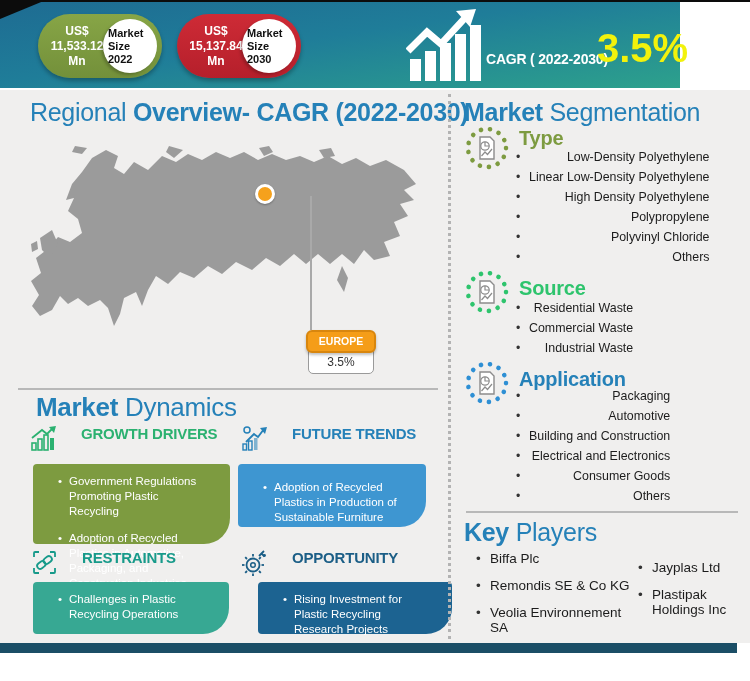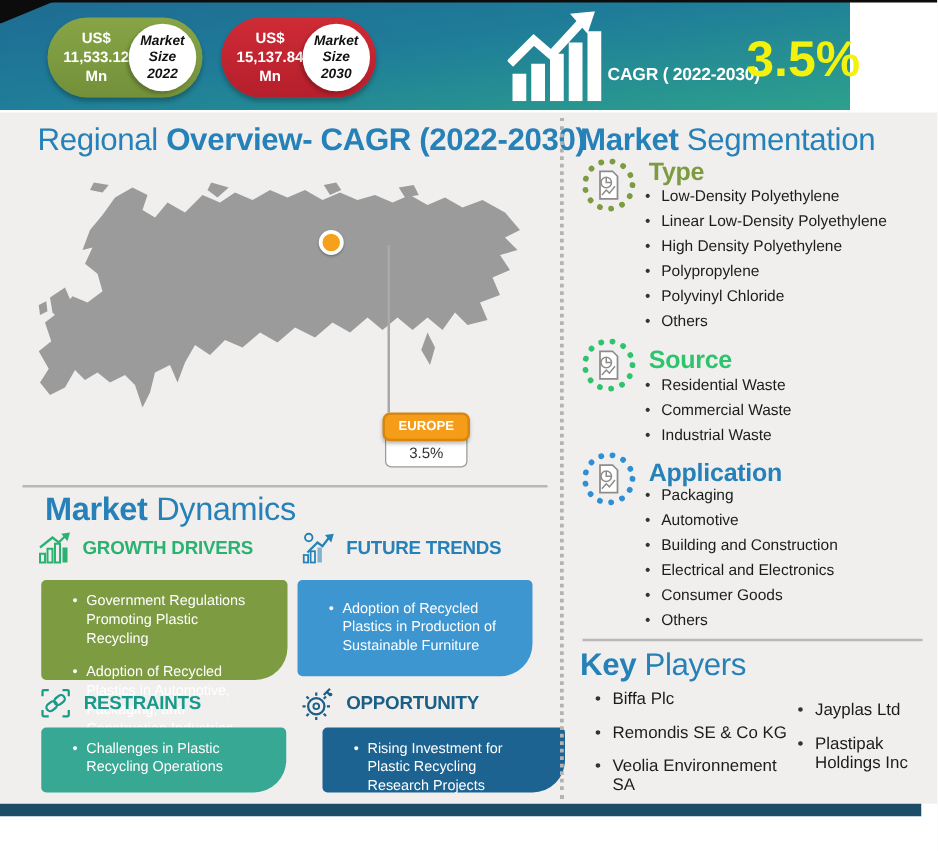--- a/index.html
+++ b/index.html
@@ -20,8 +20,8 @@
   .pill-val span{display:block;}
   .pill-circle{position:absolute;right:5px;top:5px;width:54px;height:54px;border-radius:50%;
                background:#ffffff;display:flex;align-items:center;justify-content:center;
-               text-align:center;font-weight:700;font-size:11px;line-height:13px;color:#111;
-               padding:5px;box-sizing:border-box;box-shadow:-2px 2px 3px rgba(0,0,0,.22);font-style:italic;}
+               text-align:left;font-weight:700;font-size:11px;line-height:13px;color:#111;
+               padding:5px;box-sizing:border-box;box-shadow:-2px 2px 3px rgba(0,0,0,.22);}
   .banner-chart{position:absolute;left:406px;top:9px;}
   .cagr-label{position:absolute;left:486px;top:51px;color:#ffffff;font-weight:700;
               font-size:14px;letter-spacing:-.2px;}

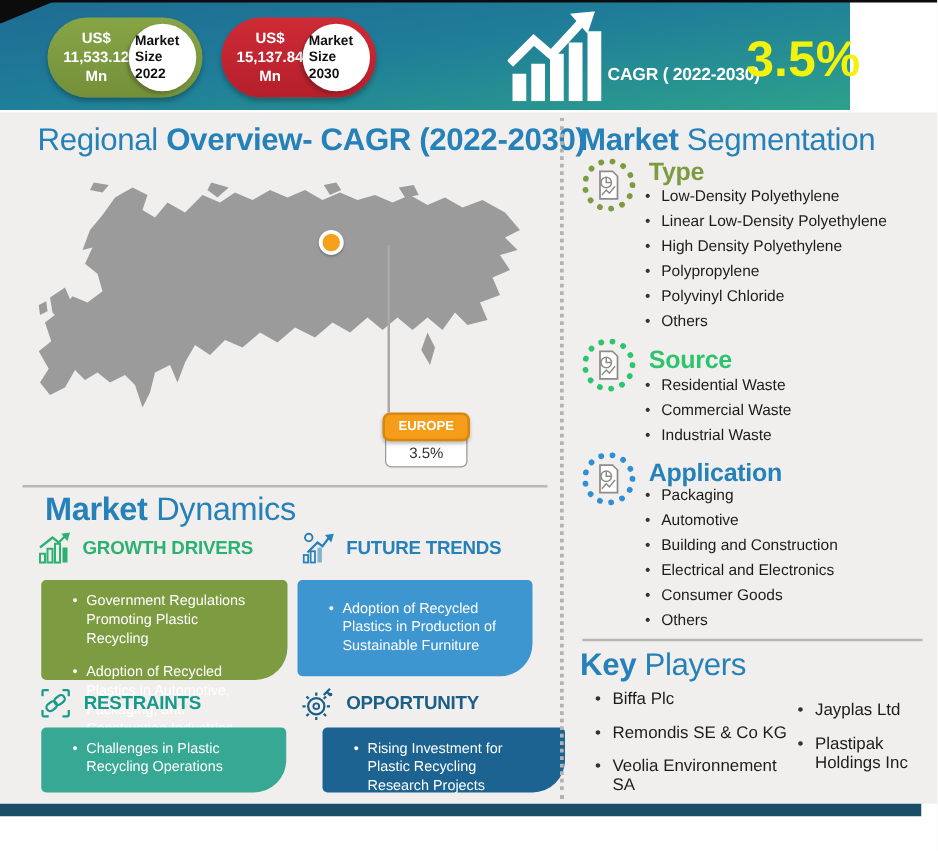--- a/index.html
+++ b/index.html
@@ -68,7 +68,7 @@
   .ring-icon{position:absolute;left:465px;}
   .seg-head{position:absolute;left:519px;font-weight:700;font-size:20px;letter-spacing:-.2px;}
   .seg-list{position:absolute;left:516px;margin:0;padding:0;list-style:none;font-size:12.4px;
-            color:#1c1c1c;}
+            color:#1c1c1c;text-align:right;}
   .seg-list li{height:20px;line-height:20px;padding-left:13px;position:relative;white-space:nowrap;}
   .seg-list li::before{content:"\2022";position:absolute;left:0;color:#333;}
   .kp-list{position:absolute;margin:0;padding:0;list-style:none;font-size:13.5px;color:#1c1c1c;}

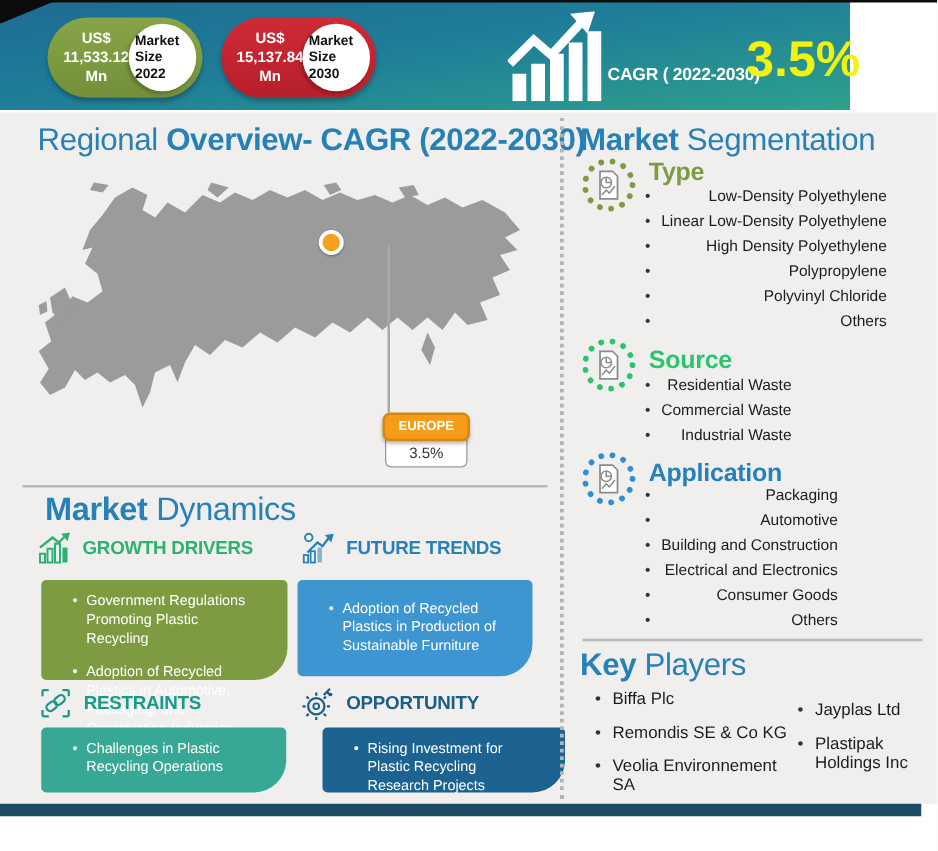--- a/index.html
+++ b/index.html
@@ -47,7 +47,7 @@
   .h-divider{position:absolute;background:#b8b8b8;height:1.5px;}
   .div-map{left:18px;top:298px;width:420px;}
   .div-kp{left:466px;top:421px;width:272px;}
-  .q-head{position:absolute;display:flex;align-items:center;gap:9px;}
+  .q-head{position:absolute;display:flex;gap:24px;}
   .q-head .q-label{font-weight:700;font-size:15px;letter-spacing:-.2px;white-space:nowrap;}
   .q-box{position:absolute;border-radius:4px 4px 26px 4px;color:#ffffff;}
   .q-box ul{margin:0;padding:10px 25px;list-style:none;display:flex;flex-direction:column;gap:11px;

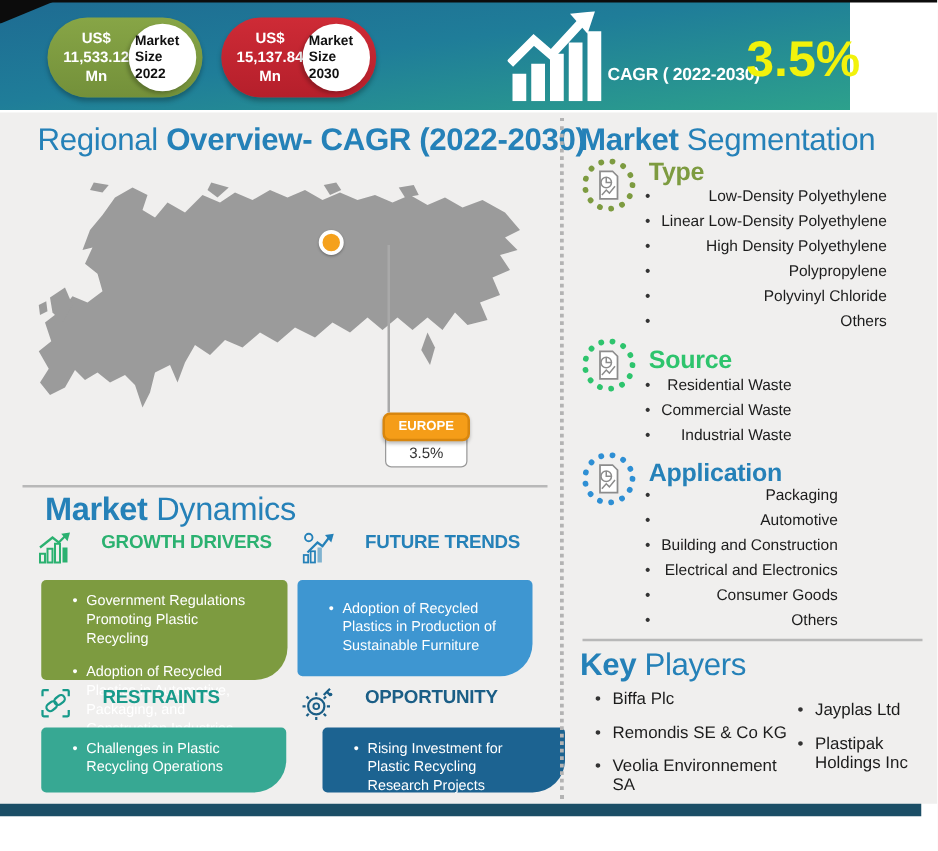--- a/index.html
+++ b/index.html
@@ -55,7 +55,7 @@
   .q-box li{padding-left:11px;position:relative;}
   .q-box li::before{content:"\2022";position:absolute;left:0;}
   .box-gd{left:33px;top:374px;width:197px;height:80px;background:#7d9b40;}
-  .box-ft{left:238px;top:374px;width:188px;height:77px;background:#3e96d1;}
+  .box-ft{left:238px;top:374px;width:188px;height:63px;background:#3e96d1;}
   .box-rs{left:33px;top:492px;width:196px;height:52px;background:#37a893;}
   .box-op{left:238px;top:492px;width:194px;height:52px;background:#1c6391;margin-left:20px;}
   .hd-gd{left:30px;top:335px;color:#2bb170;}

